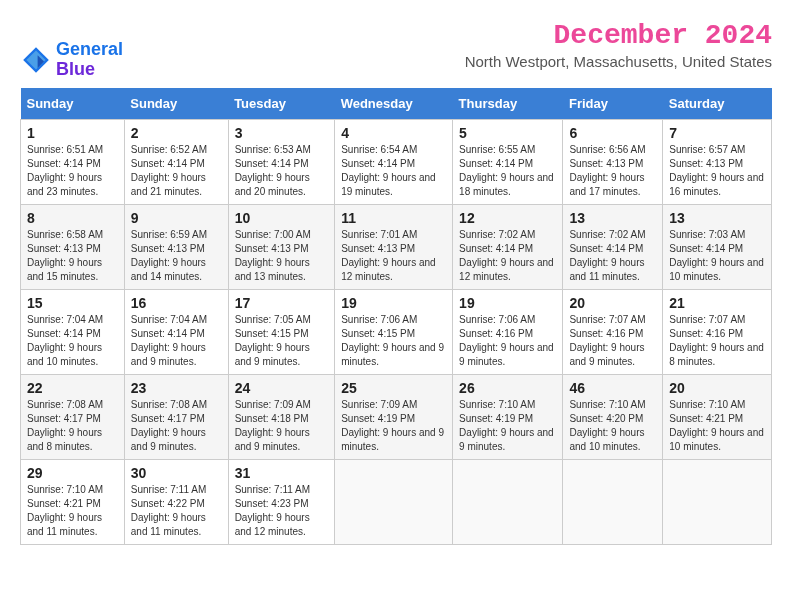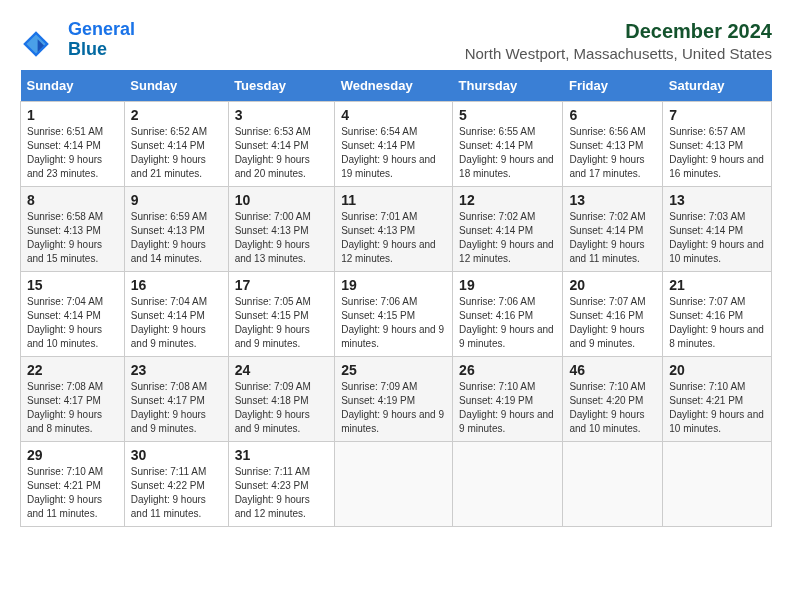--- a/index.html
+++ b/index.html
@@ -18,8 +18,9 @@
     }
     .logo {
       display: flex;
-      align-items: flex-end;
-      gap: 16px;
+      align-items: center;
+      gap: 4px;
+      margin-top: 20px;
     }
     .logo-text {
       font-size: 18px;

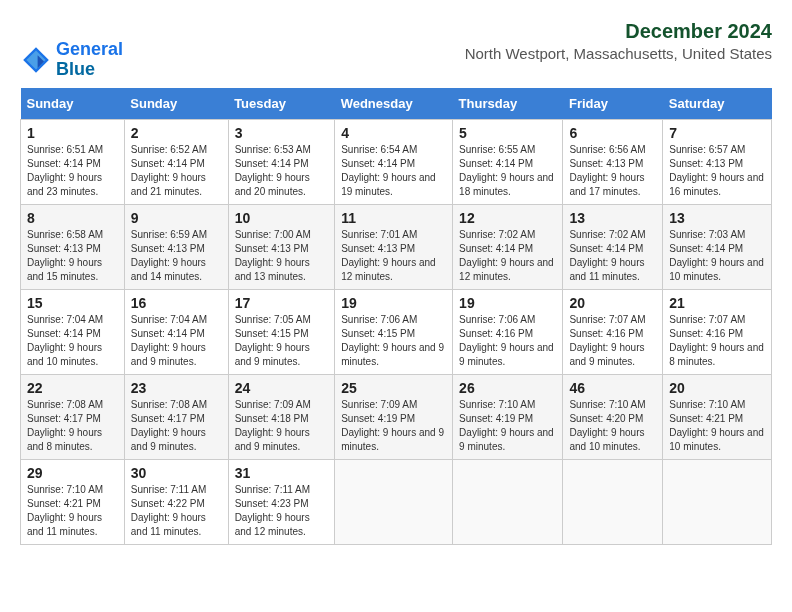--- a/index.html
+++ b/index.html
@@ -39,9 +39,10 @@
       text-align: right;
     }
     .main-title {
-      font-size: 20px;
-      font-weight: bold;
-      color: #14532d;
+      font-size: 28px;
+      font-weight: bold;
+      color: #ec4899;
+      font-family: Liberation Mono, monospace;
     }
     .subtitle {
       font-size: 15px;

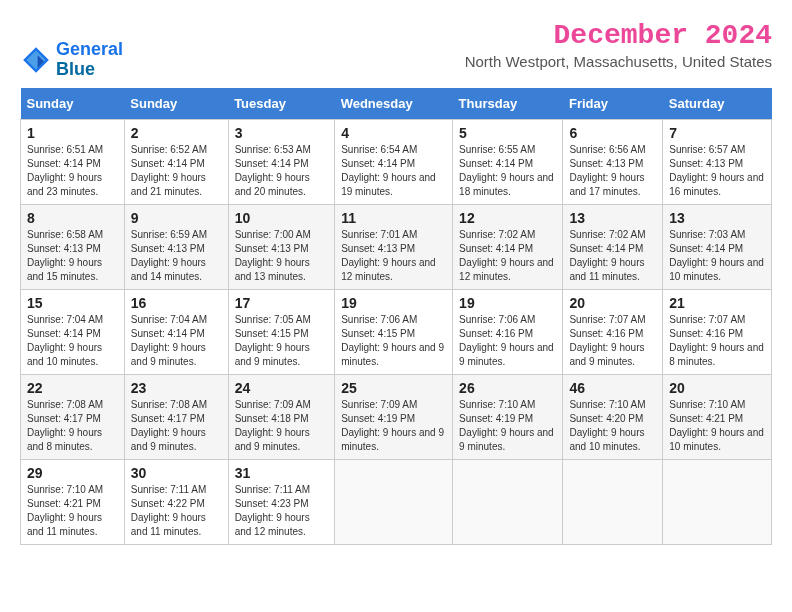--- a/index.html
+++ b/index.html
@@ -102,7 +102,7 @@
     </svg>
     <div class="logo-text">
       <div><span>General</span></div>
-      <div><span style="color:#0369a1">Blue</span></div>
+      <div><span style="color:#6d28d9">Blue</span></div>
     </div>
   </div>
   <div class="title-area">

